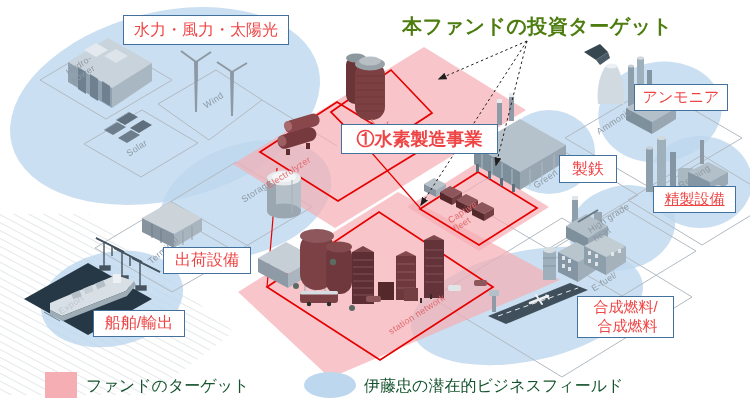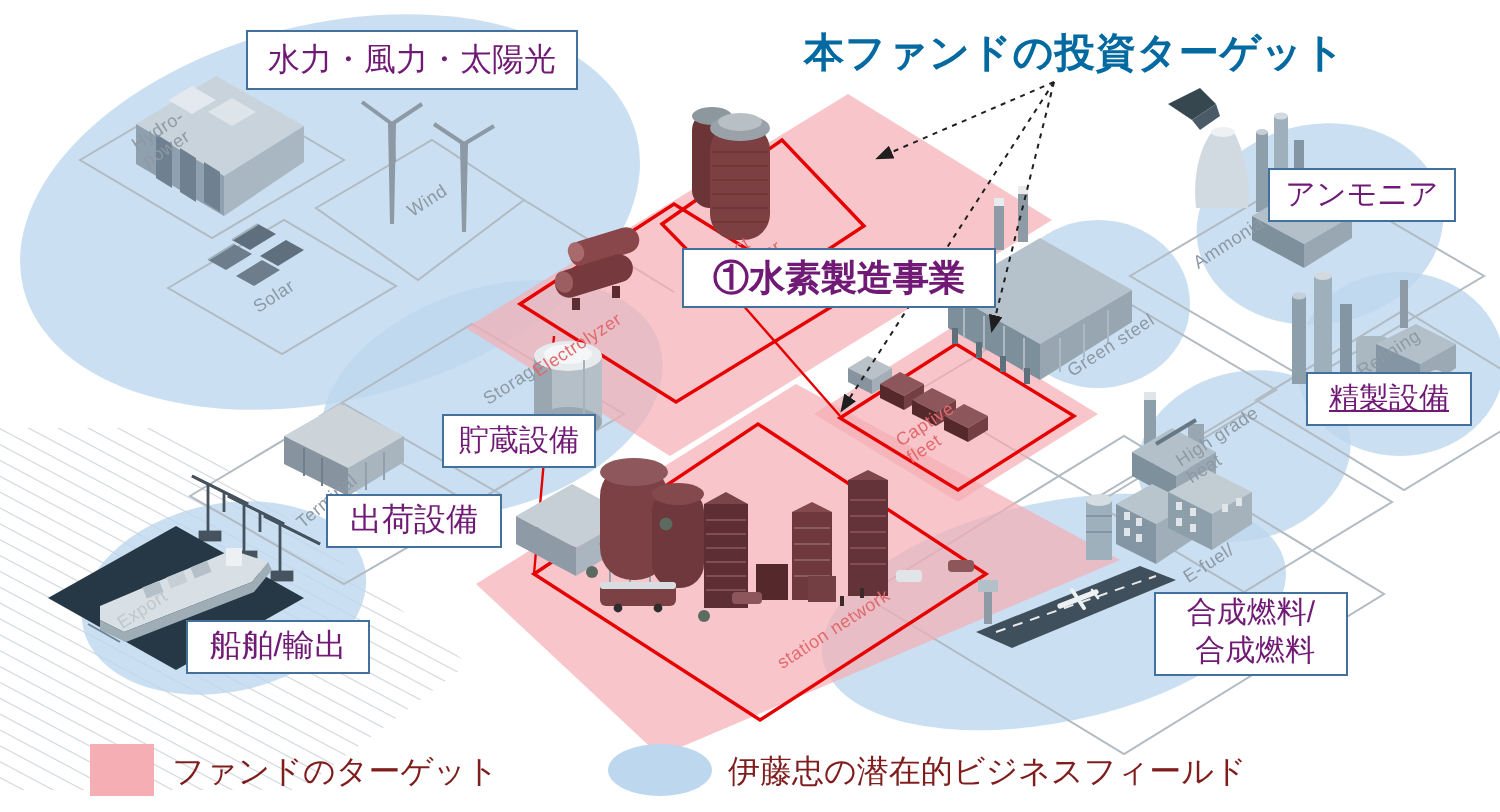--- a/index.html
+++ b/index.html
@@ -8,7 +8,7 @@
   svg.art{position:absolute;left:0;top:0;z-index:10;}
   .title{position:absolute;font-weight:700;font-size:20px;color:#0369a1;z-index:30;white-space:nowrap;letter-spacing:.5px;}
   .box{position:absolute;background:#fff;border:1.7px solid #41719c;display:flex;align-items:center;
-       justify-content:center;color:#701a75;box-sizing:border-box;white-space:nowrap;z-index:30;
+       justify-content:center;color:#ef4444;box-sizing:border-box;white-space:nowrap;z-index:30;
        font-size:15px;font-weight:500;}
   .box.big{font-weight:700;}
   .box .l2{display:block;text-align:right;line-height:1.25;}

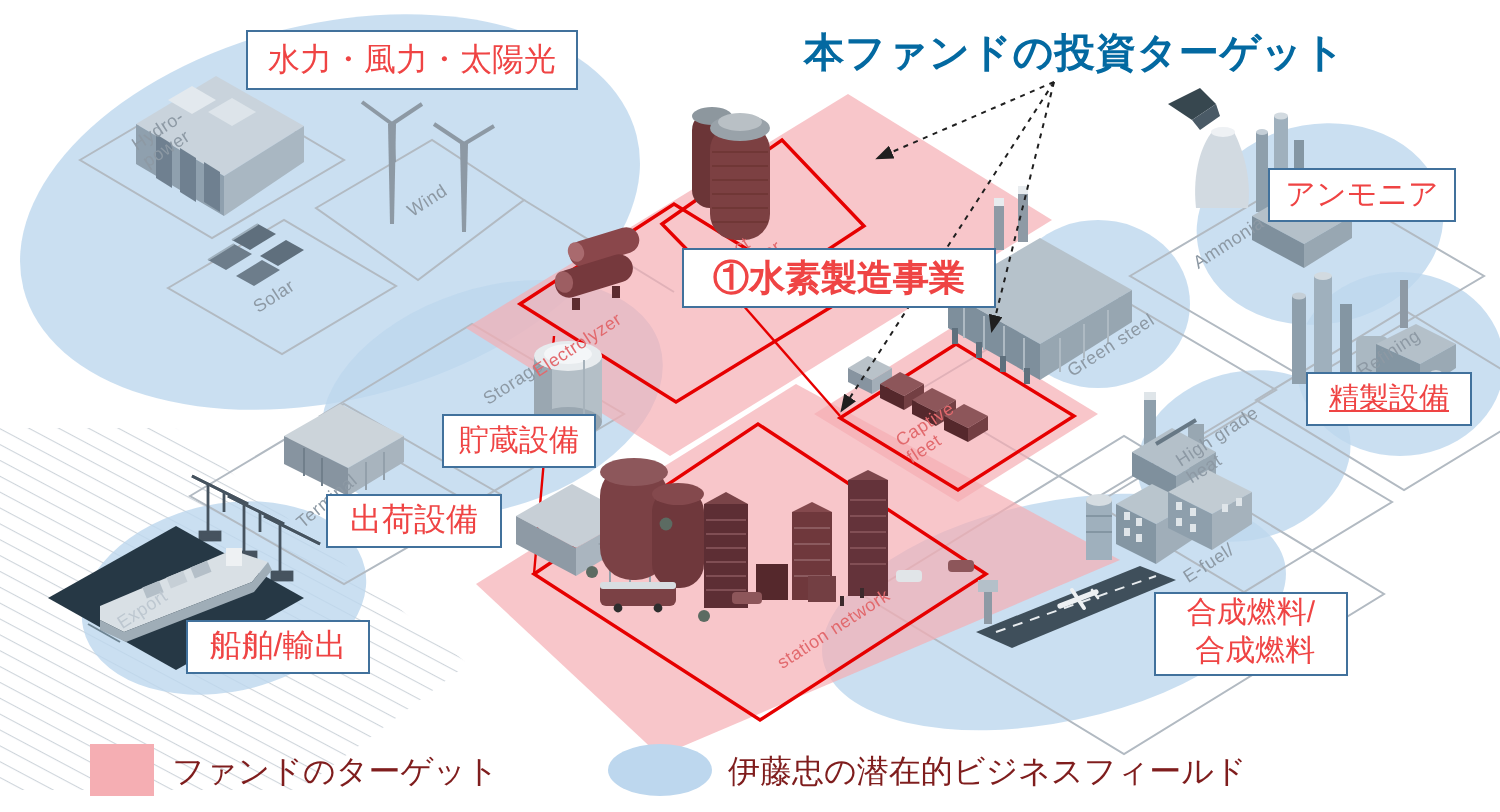--- a/index.html
+++ b/index.html
@@ -6,7 +6,7 @@
   #stage{position:relative;width:750px;height:406px;background:#fff;overflow:hidden;
          font-family:"Liberation Sans",sans-serif;}
   svg.art{position:absolute;left:0;top:0;z-index:10;}
-  .title{position:absolute;font-weight:700;font-size:20px;color:#0369a1;z-index:30;white-space:nowrap;letter-spacing:.5px;}
+  .title{position:absolute;font-weight:700;font-size:20px;color:#4d7c0f;z-index:30;white-space:nowrap;letter-spacing:.5px;}
   .box{position:absolute;background:#fff;border:1.7px solid #41719c;display:flex;align-items:center;
        justify-content:center;color:#ef4444;box-sizing:border-box;white-space:nowrap;z-index:30;
        font-size:15px;font-weight:500;}

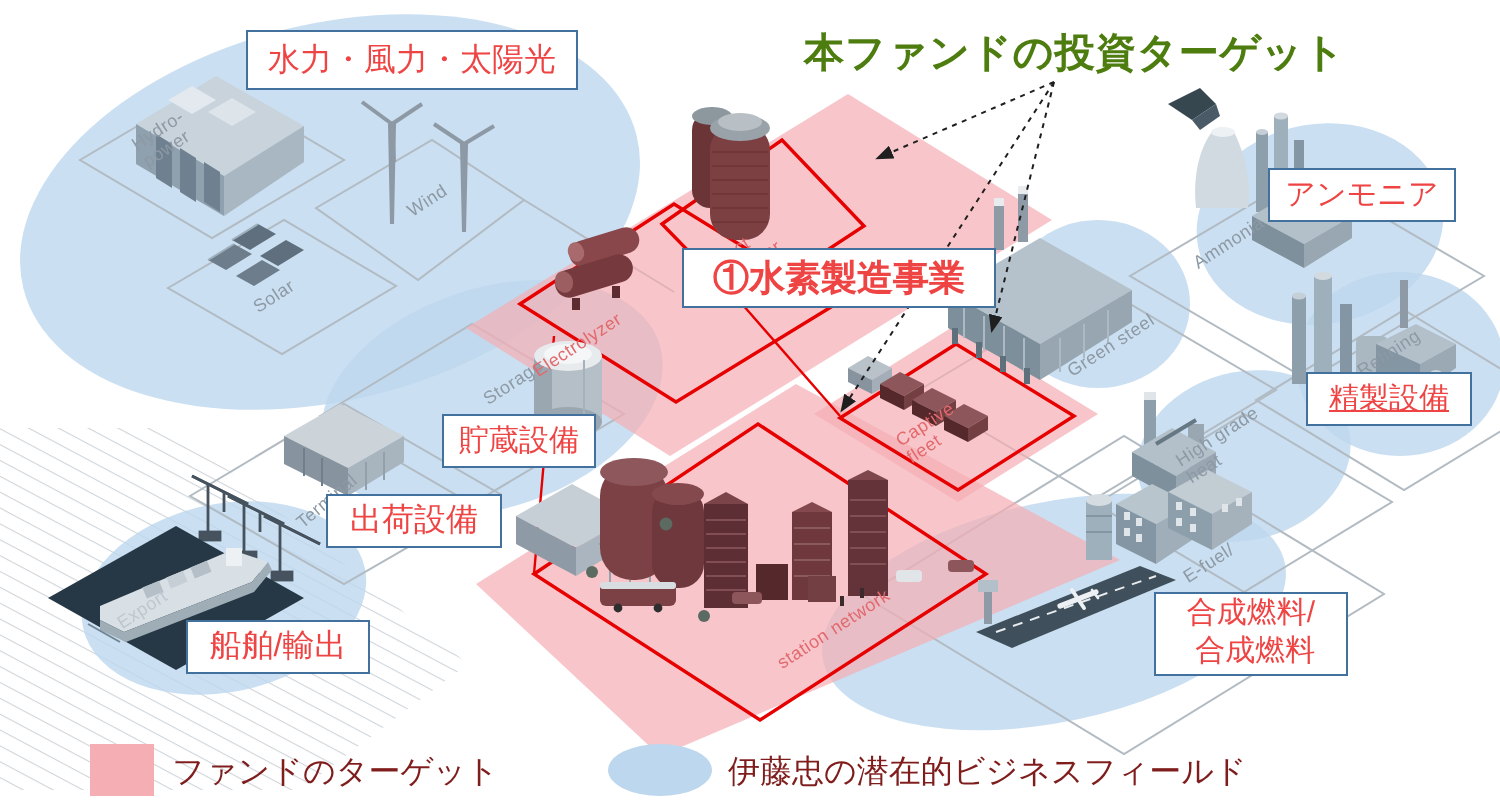--- a/index.html
+++ b/index.html
@@ -394,6 +394,9 @@
   <div class="box" style="left:634px;top:84px;width:94px;height:27px;">
     <span>アンモニア</span>
   </div>
+  <div class="box" style="left:559px;top:155px;width:58px;height:28px;font-size:16px;">
+    <span>製鉄</span>
+  </div>
   <div class="box" style="left:653px;top:186px;width:83px;height:27px;text-decoration:underline;">
     <span>精製設備</span>
   </div>

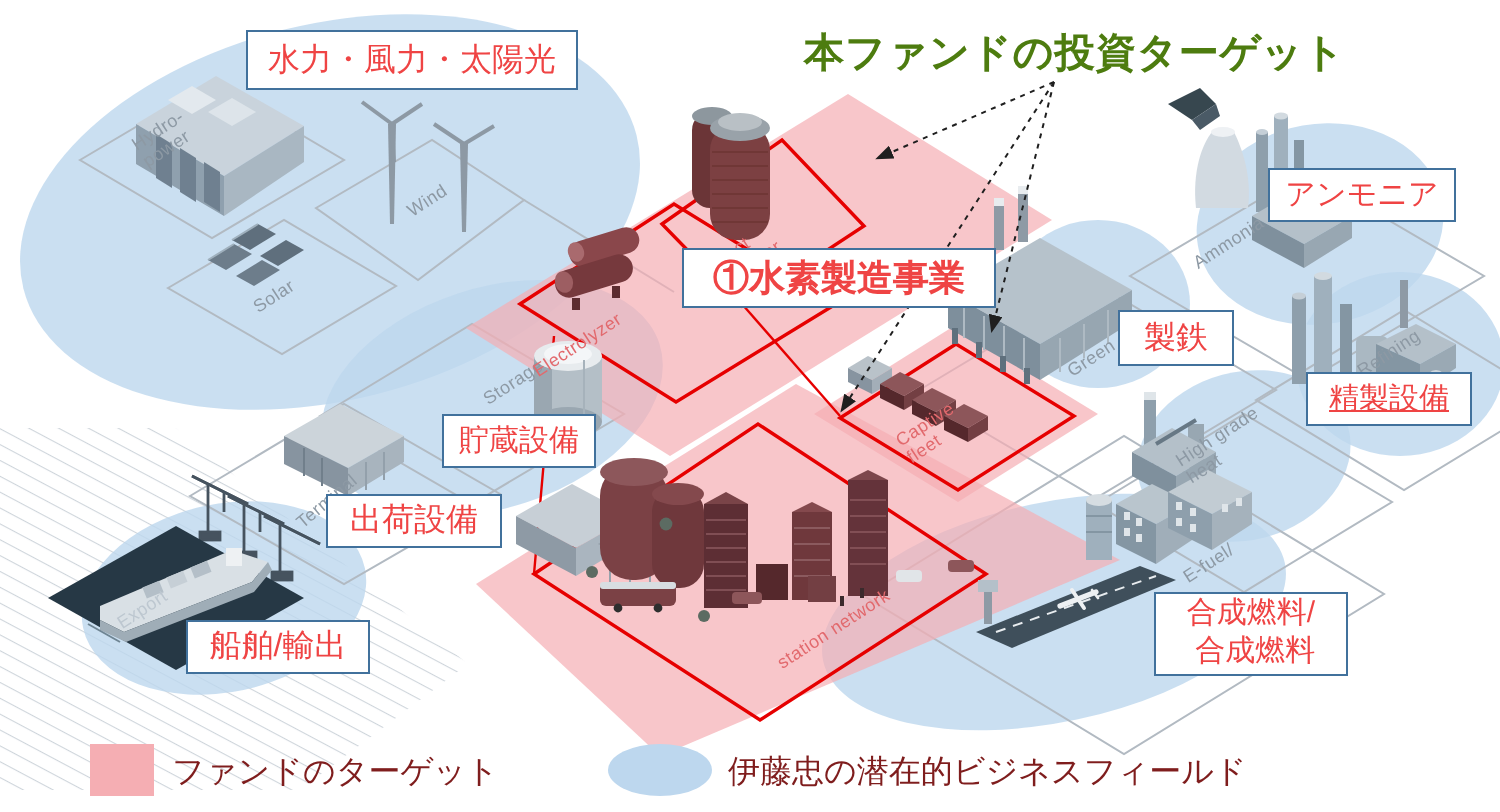--- a/index.html
+++ b/index.html
@@ -406,9 +406,6 @@
       <span>合成燃料</span>
     </span>
   </div>
-  <div class="box" style="left:221px;top:207px;width:77px;height:27px;">
-    <span>貯蔵設備</span>
-  </div>
   <div class="box" style="left:163px;top:247px;width:88px;height:27px;font-size:16px;">
     <span>出荷設備</span>
   </div>

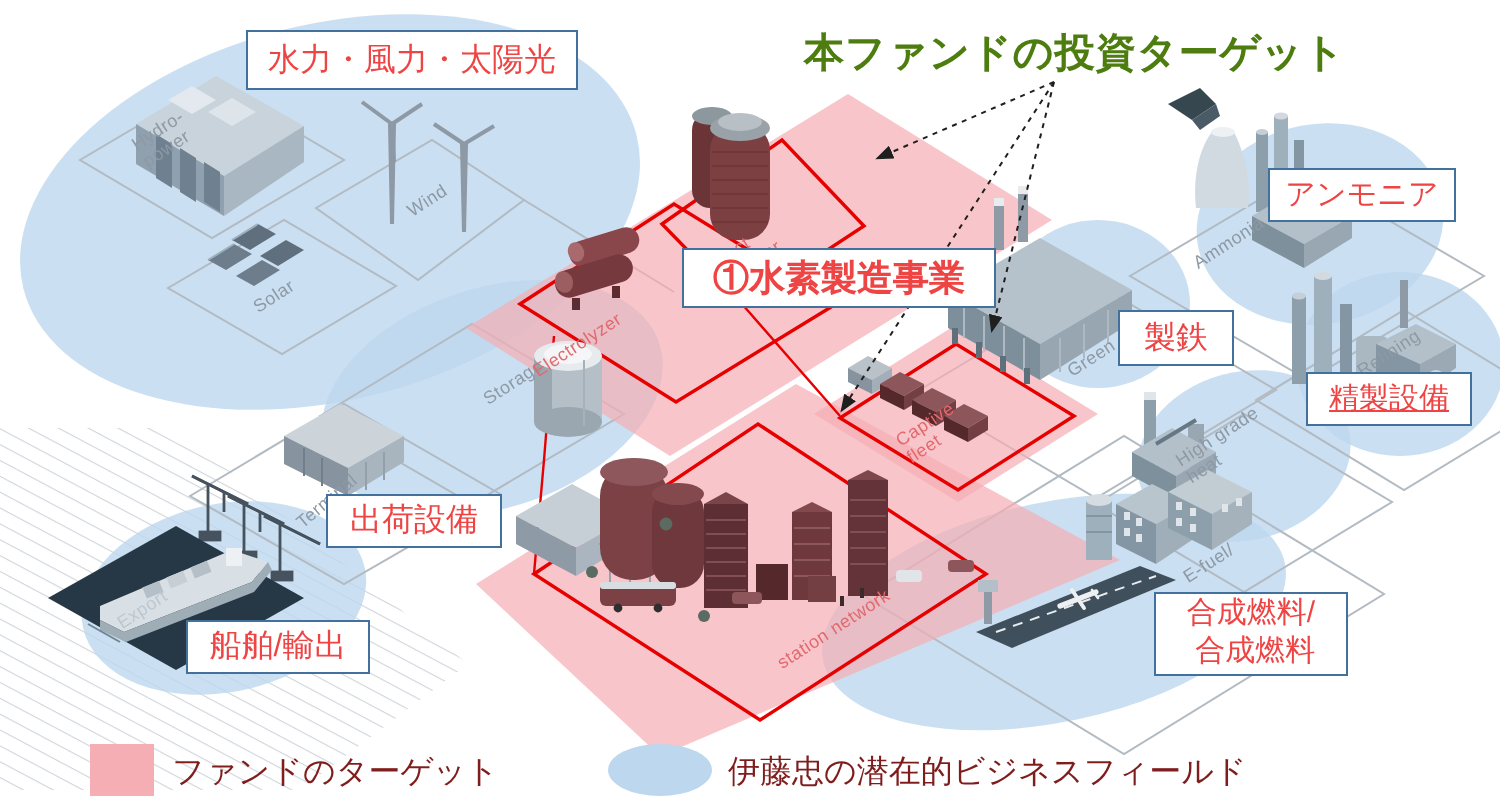--- a/index.html
+++ b/index.html
@@ -17,7 +17,7 @@
   .iso.wrap{white-space:normal;}
   .iso.red{color:#e2696d;}
   .iso.light{color:#bdc7d0;}
-  .legend-text{position:absolute;font-size:16px;color:#7f1d1d;z-index:40;white-space:nowrap;}
+  .legend-text{position:absolute;font-size:16px;color:#14532d;z-index:40;white-space:nowrap;}
   .legend-swatch{position:absolute;z-index:40;}
 </style>
 </head>

